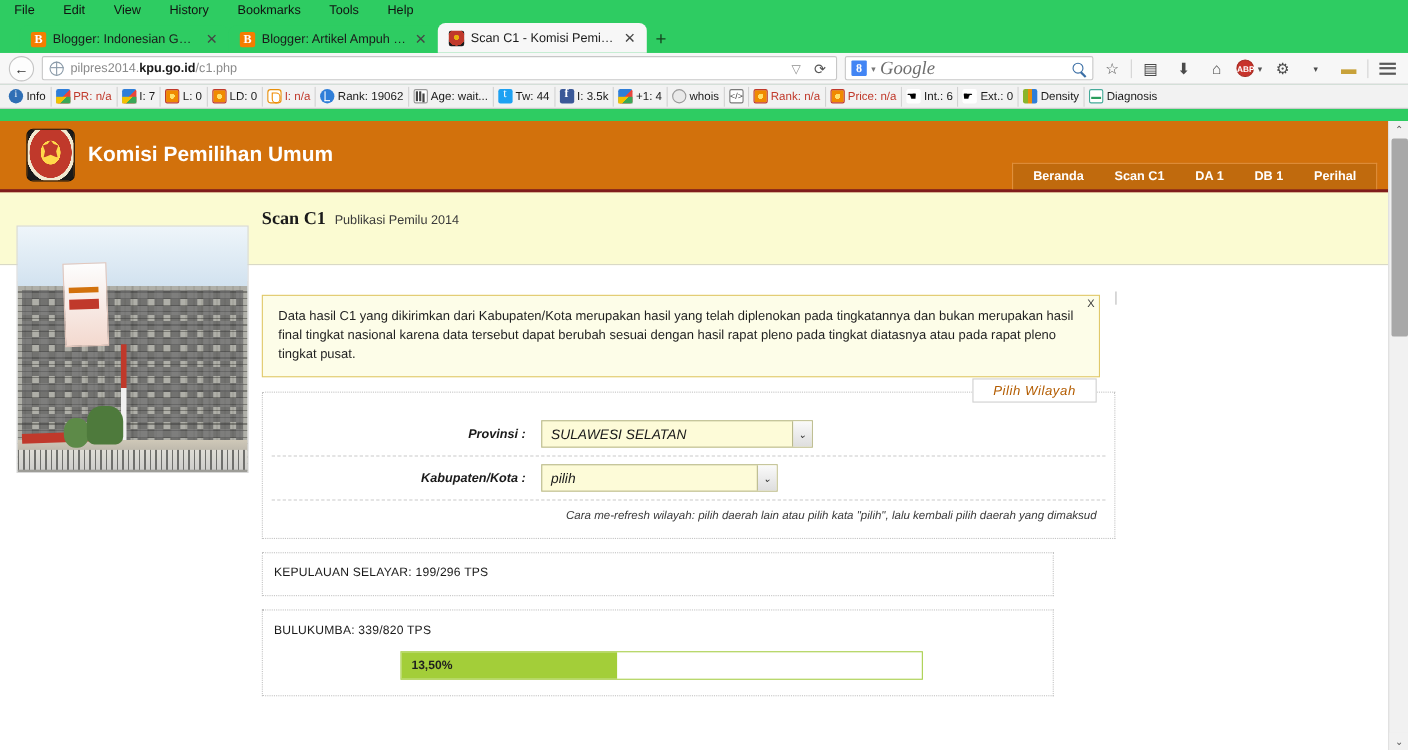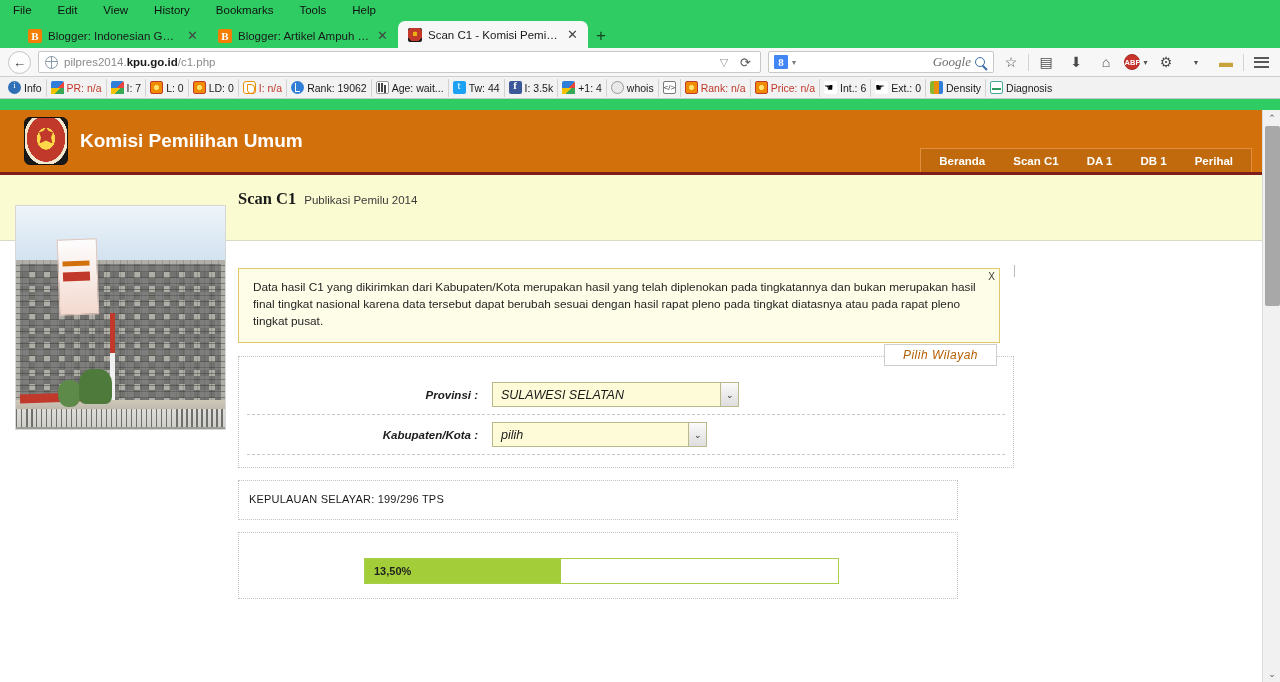--- a/index.html
+++ b/index.html
@@ -117,7 +117,7 @@
     border-radius: 1px; font-family: "Liberation Serif", serif;
   }
   .searchcaret { font-size: 8px; color: #777; }
-  #searchtext { flex: 1; font-size: 13px; color: #6e6e6e; font-style: italic; font-family:"Liberation Serif",serif;text-align:right; }
+  #searchtext { flex: 1; font-size: 17px; color: #6e6e6e; font-style: italic; font-family:"Liberation Serif",serif; }
   .magnifier {
     width: 10px; height: 10px; border: 1.5px solid #3a6ea5; border-radius: 50%;
     position: relative; margin-right: 3px;

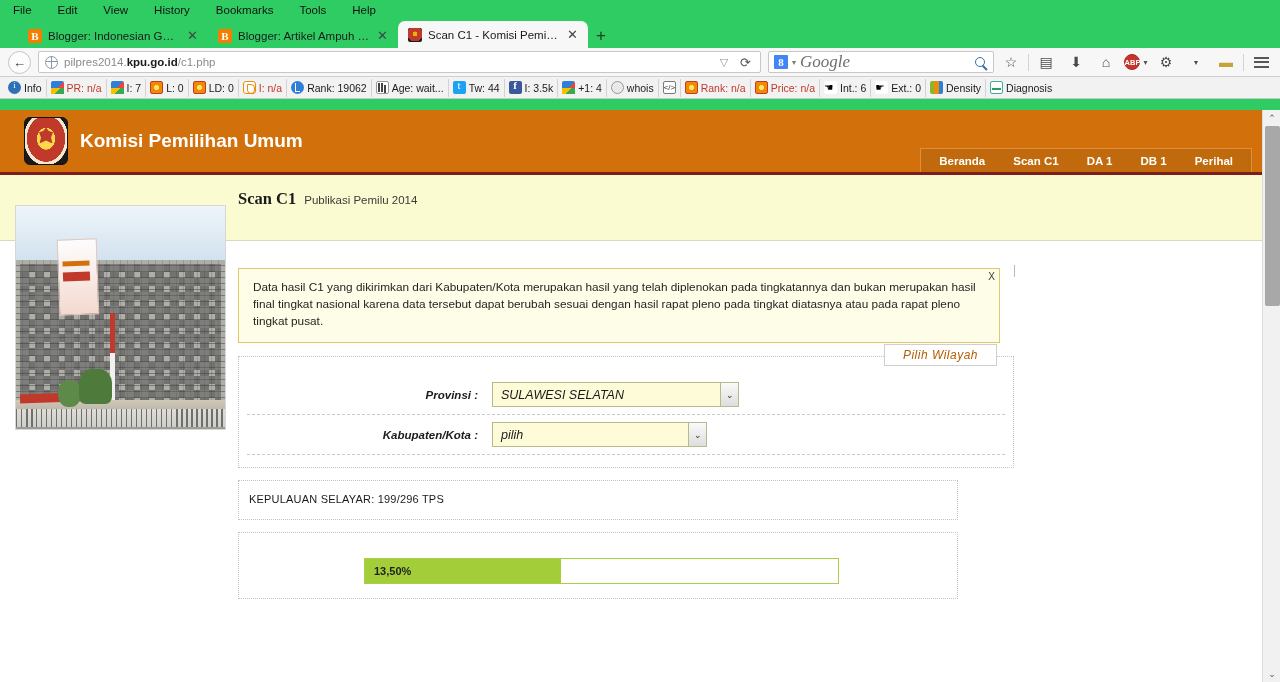--- a/index.html
+++ b/index.html
@@ -569,6 +569,9 @@
             </div>
           </div>
 
+          <div id="hintrow">
+            <span id="hint">Cara me-refresh wilayah: pilih daerah lain atau pilih kata "pilih", lalu kembali pilih daerah yang dimaksud</span>
+          </div>
         </div>
 
         <div class="progpanel">

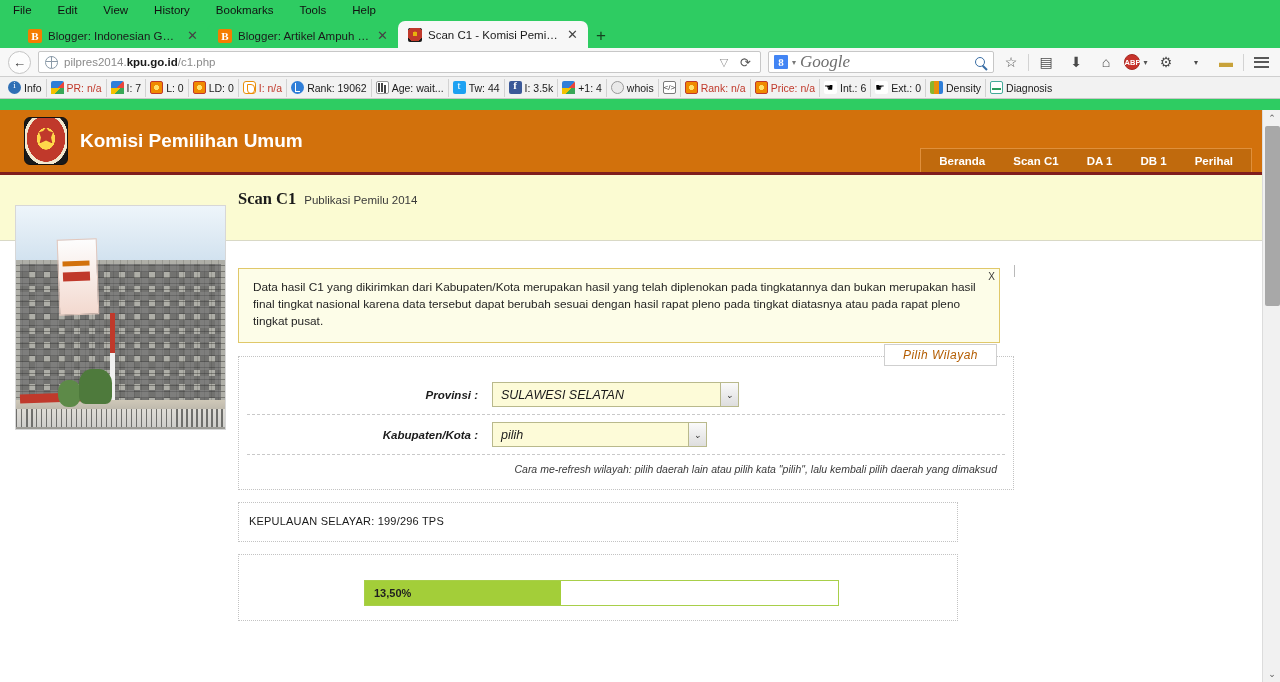--- a/index.html
+++ b/index.html
@@ -579,6 +579,7 @@
         </div>
 
         <div class="progpanel">
+          <div class="plabel">BULUKUMBA: 339/820 TPS</div>
           <div class="progtrack">
             <div class="progfill" id="fill1" style="width: 41.37%;"></div>
             <div class="progtext">13,50%</div>

